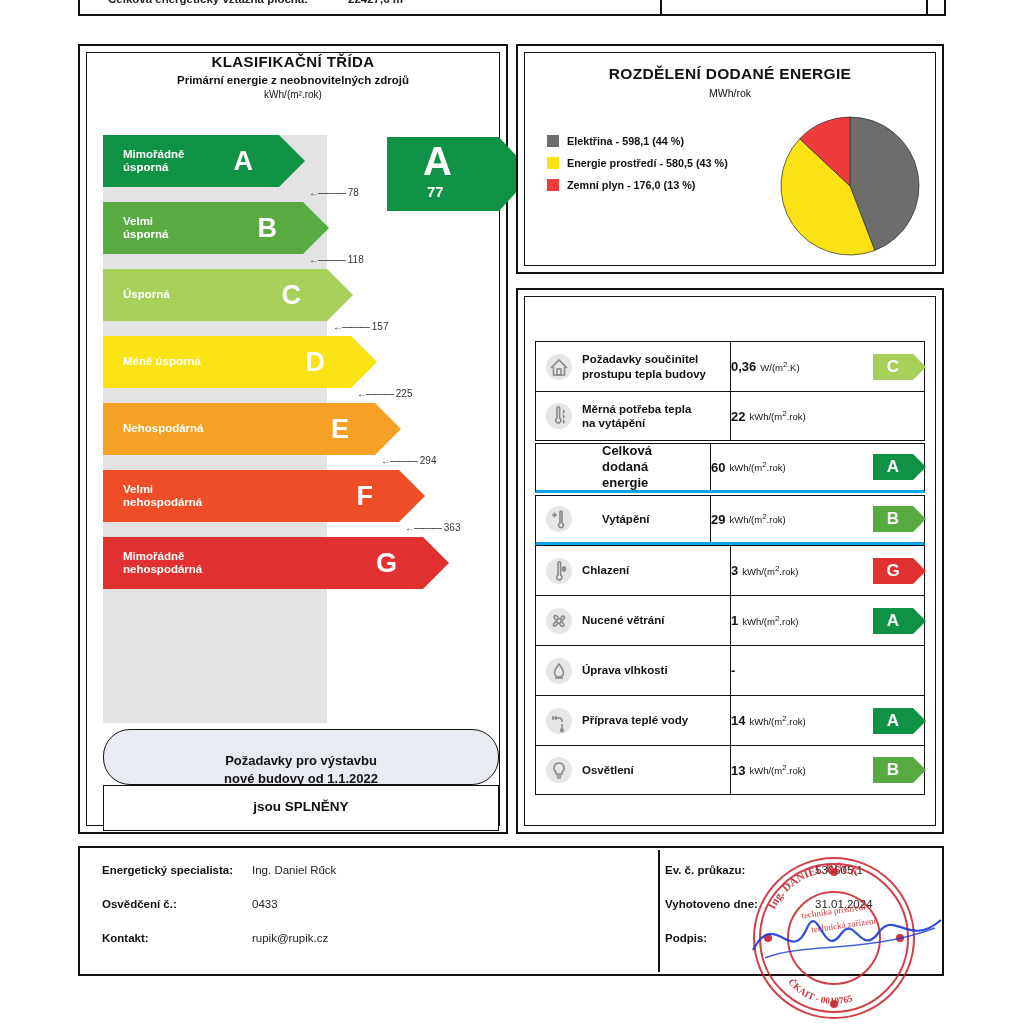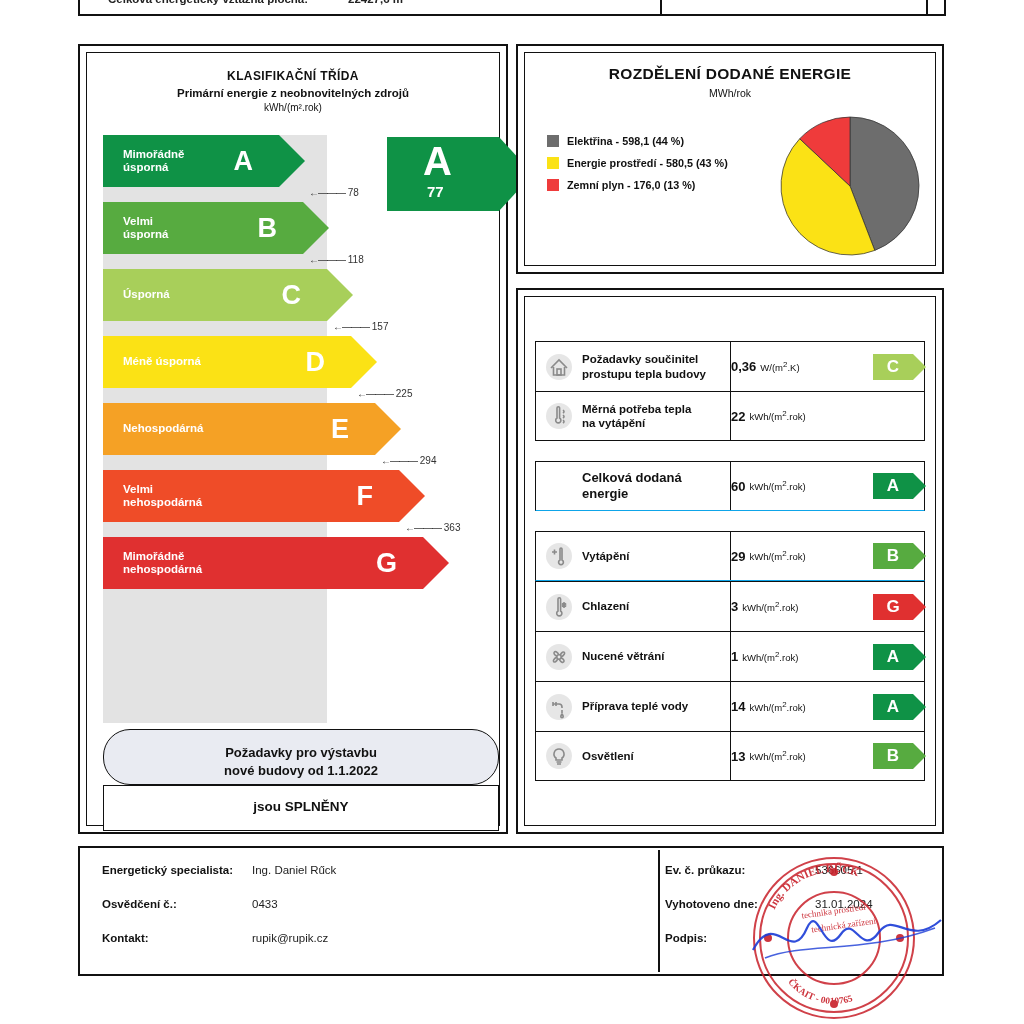--- a/index.html
+++ b/index.html
@@ -41,7 +41,7 @@
   #leftPanel { left:78px; top:44px; width:430px; height:790px; }
   #leftPanelInner { left:6px; top:6px; right:6px; bottom:6px; border:1px solid #111; }
 
-  .title-main { text-align:center; font-size:12px; font-weight:bold; letter-spacing:.4px; margin-top:16px; }
+  .title-main { text-align:center; font-size:15px; font-weight:bold; letter-spacing:.4px; margin-top:0; }
   .title-sub { text-align:center; font-size:11.5px; font-weight:bold; margin-top:4px; }
   .title-unit { text-align:center; font-size:10px; margin-top:3px; }
 

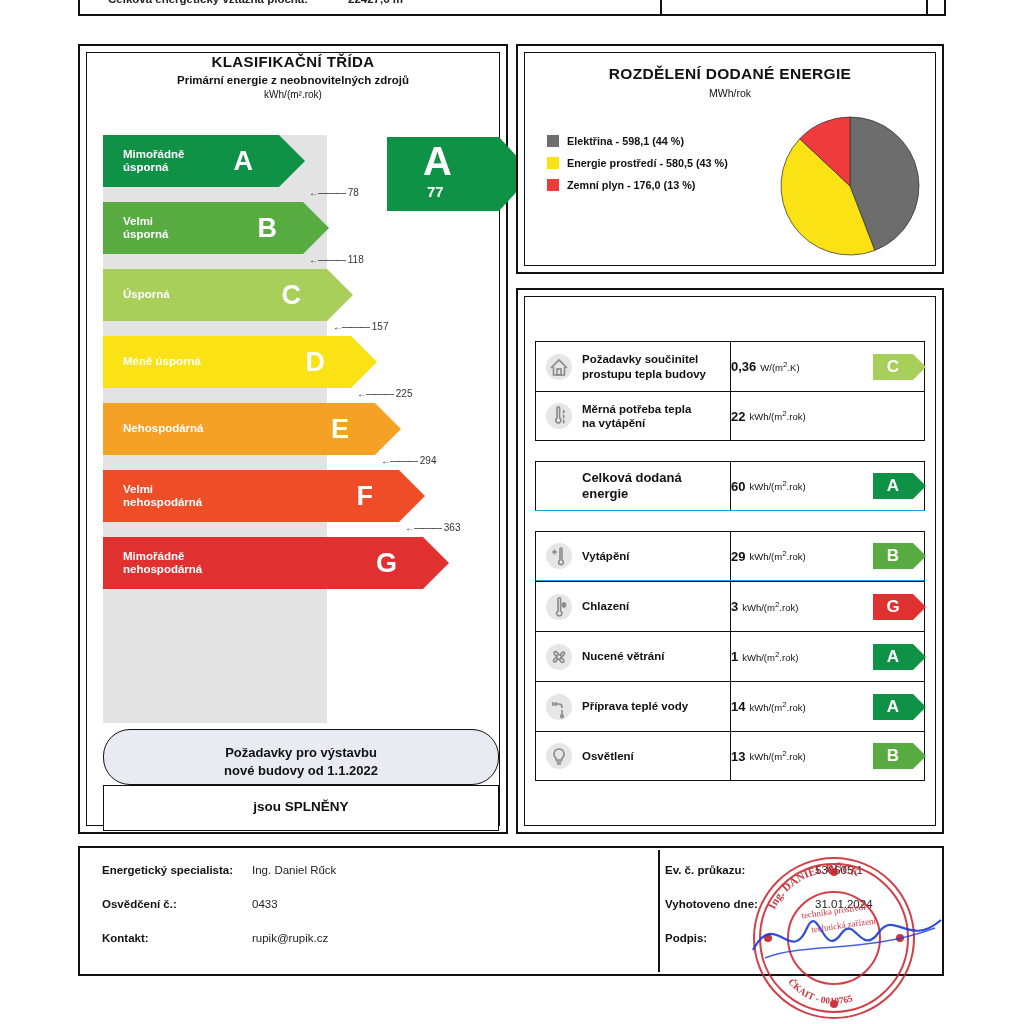--- a/index.html
+++ b/index.html
@@ -110,7 +110,7 @@
   .indrows { position:absolute; left:10px; top:44px; right:10px; }
   .indrow { display:flex; align-items:center; border:1px solid #111; border-bottom:none; height:50px; }
   .indrow.last { border-bottom:1px solid #111; }
-  .indrow.gap { margin-top:20px; border-bottom:1px solid #0ea5e9; }
+  .indrow.gap { margin-top:2px; border-bottom:3px solid #0ea5e9;gap:20px; }
   .indrow.afterGap { border-top:1px solid #111; }
   .ic { width:46px; display:flex; justify-content:center; align-items:center; }
   .ic svg { display:block; }

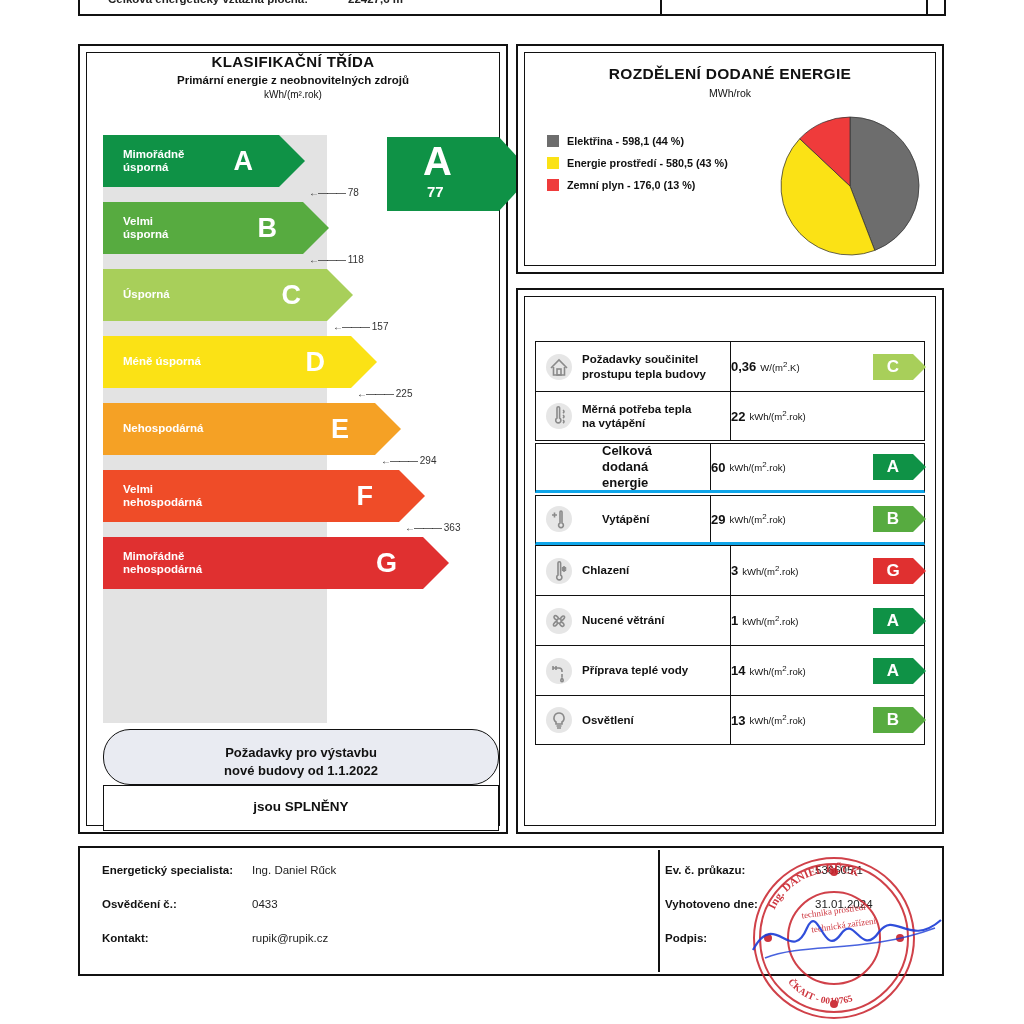--- a/index.html
+++ b/index.html
@@ -363,6 +363,21 @@
             <div class="cl">
               <div class="clbadge" style="background: rgb(15, 146, 70);">A<div class="tip2" style="border-left: 13px solid rgb(15, 146, 70);"></div></div>
             </div>
+          </div>
+          <div class="indrow">
+            <div class="ic">
+              <svg width="30" height="30" viewBox="0 0 30 30">
+                <circle cx="15" cy="15" r="13" fill="#e6e6e6"></circle>
+                <path d="M15 8 C 11.5 12.5, 10.5 14.5, 10.5 16.5 a4.5 4.5 0 1 0 9 0 C 19.5 14.5, 18.5 12.5, 15 8z" fill="none" stroke="#8a8a8a" stroke-width="1.6"></path>
+                <path d="M11 22 h8" fill="none" stroke="#8a8a8a" stroke-width="1.6"></path>
+              </svg>
+            </div>
+            <div class="nm">Úprava vlhkosti</div>
+            <div class="vl">
+              <span class="num">-</span>
+              <span class="un"></span>
+            </div>
+            <div class="cl"></div>
           </div>
           <div class="indrow">
             <div class="ic">

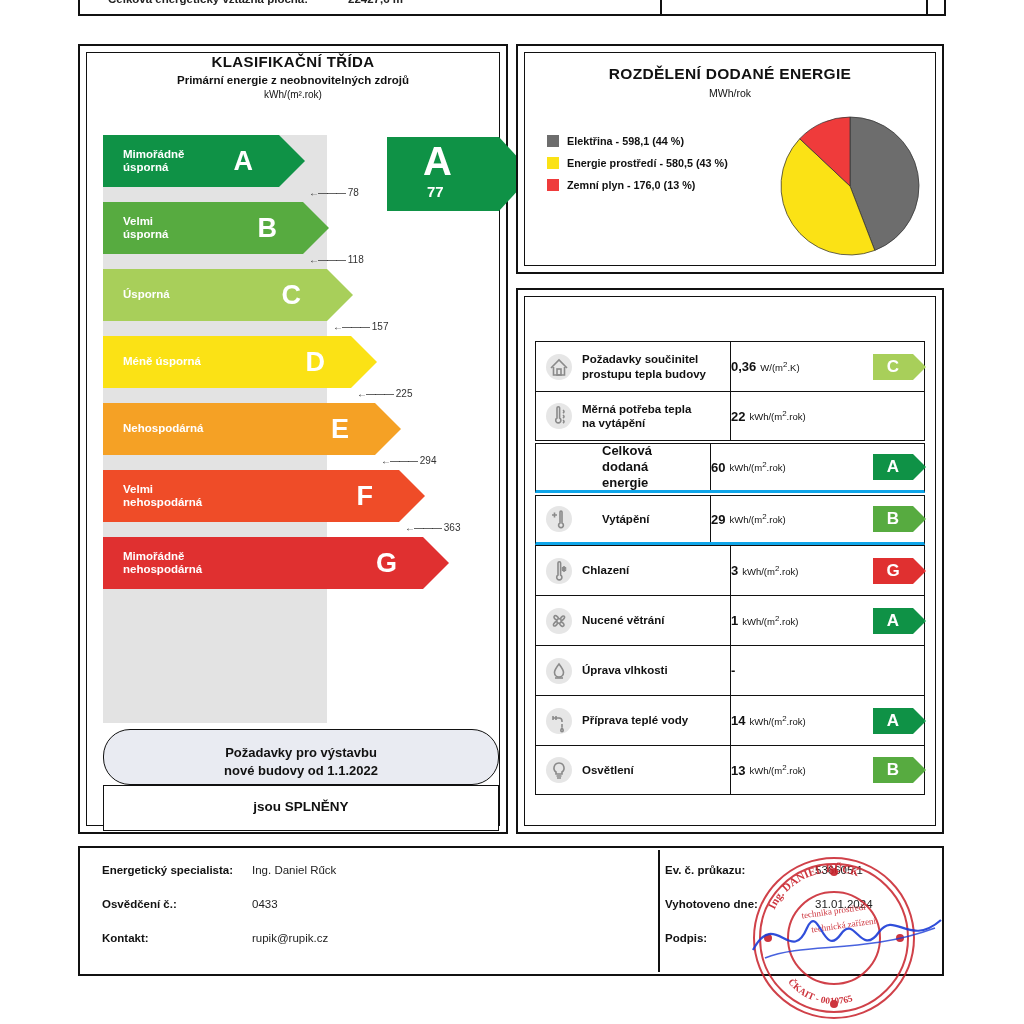--- a/index.html
+++ b/index.html
@@ -90,7 +90,7 @@
     position:absolute; left:16px; width:396px; border:1px solid #111;
     background:#e9ebf2; text-align:center; font-weight:bold;
   }
-  #req1 { top:676px; height:56px; padding-top:14px; font-size:13px; line-height:1.35;border-radius:27px; }
+  #req1 { top:676px; height:56px; padding-top:22px; font-size:13px; line-height:1.35;border-radius:27px; }
   #req2 { top:732px; height:46px; background:#fff; padding-top:13px; font-size:13.5px; }
 
   

